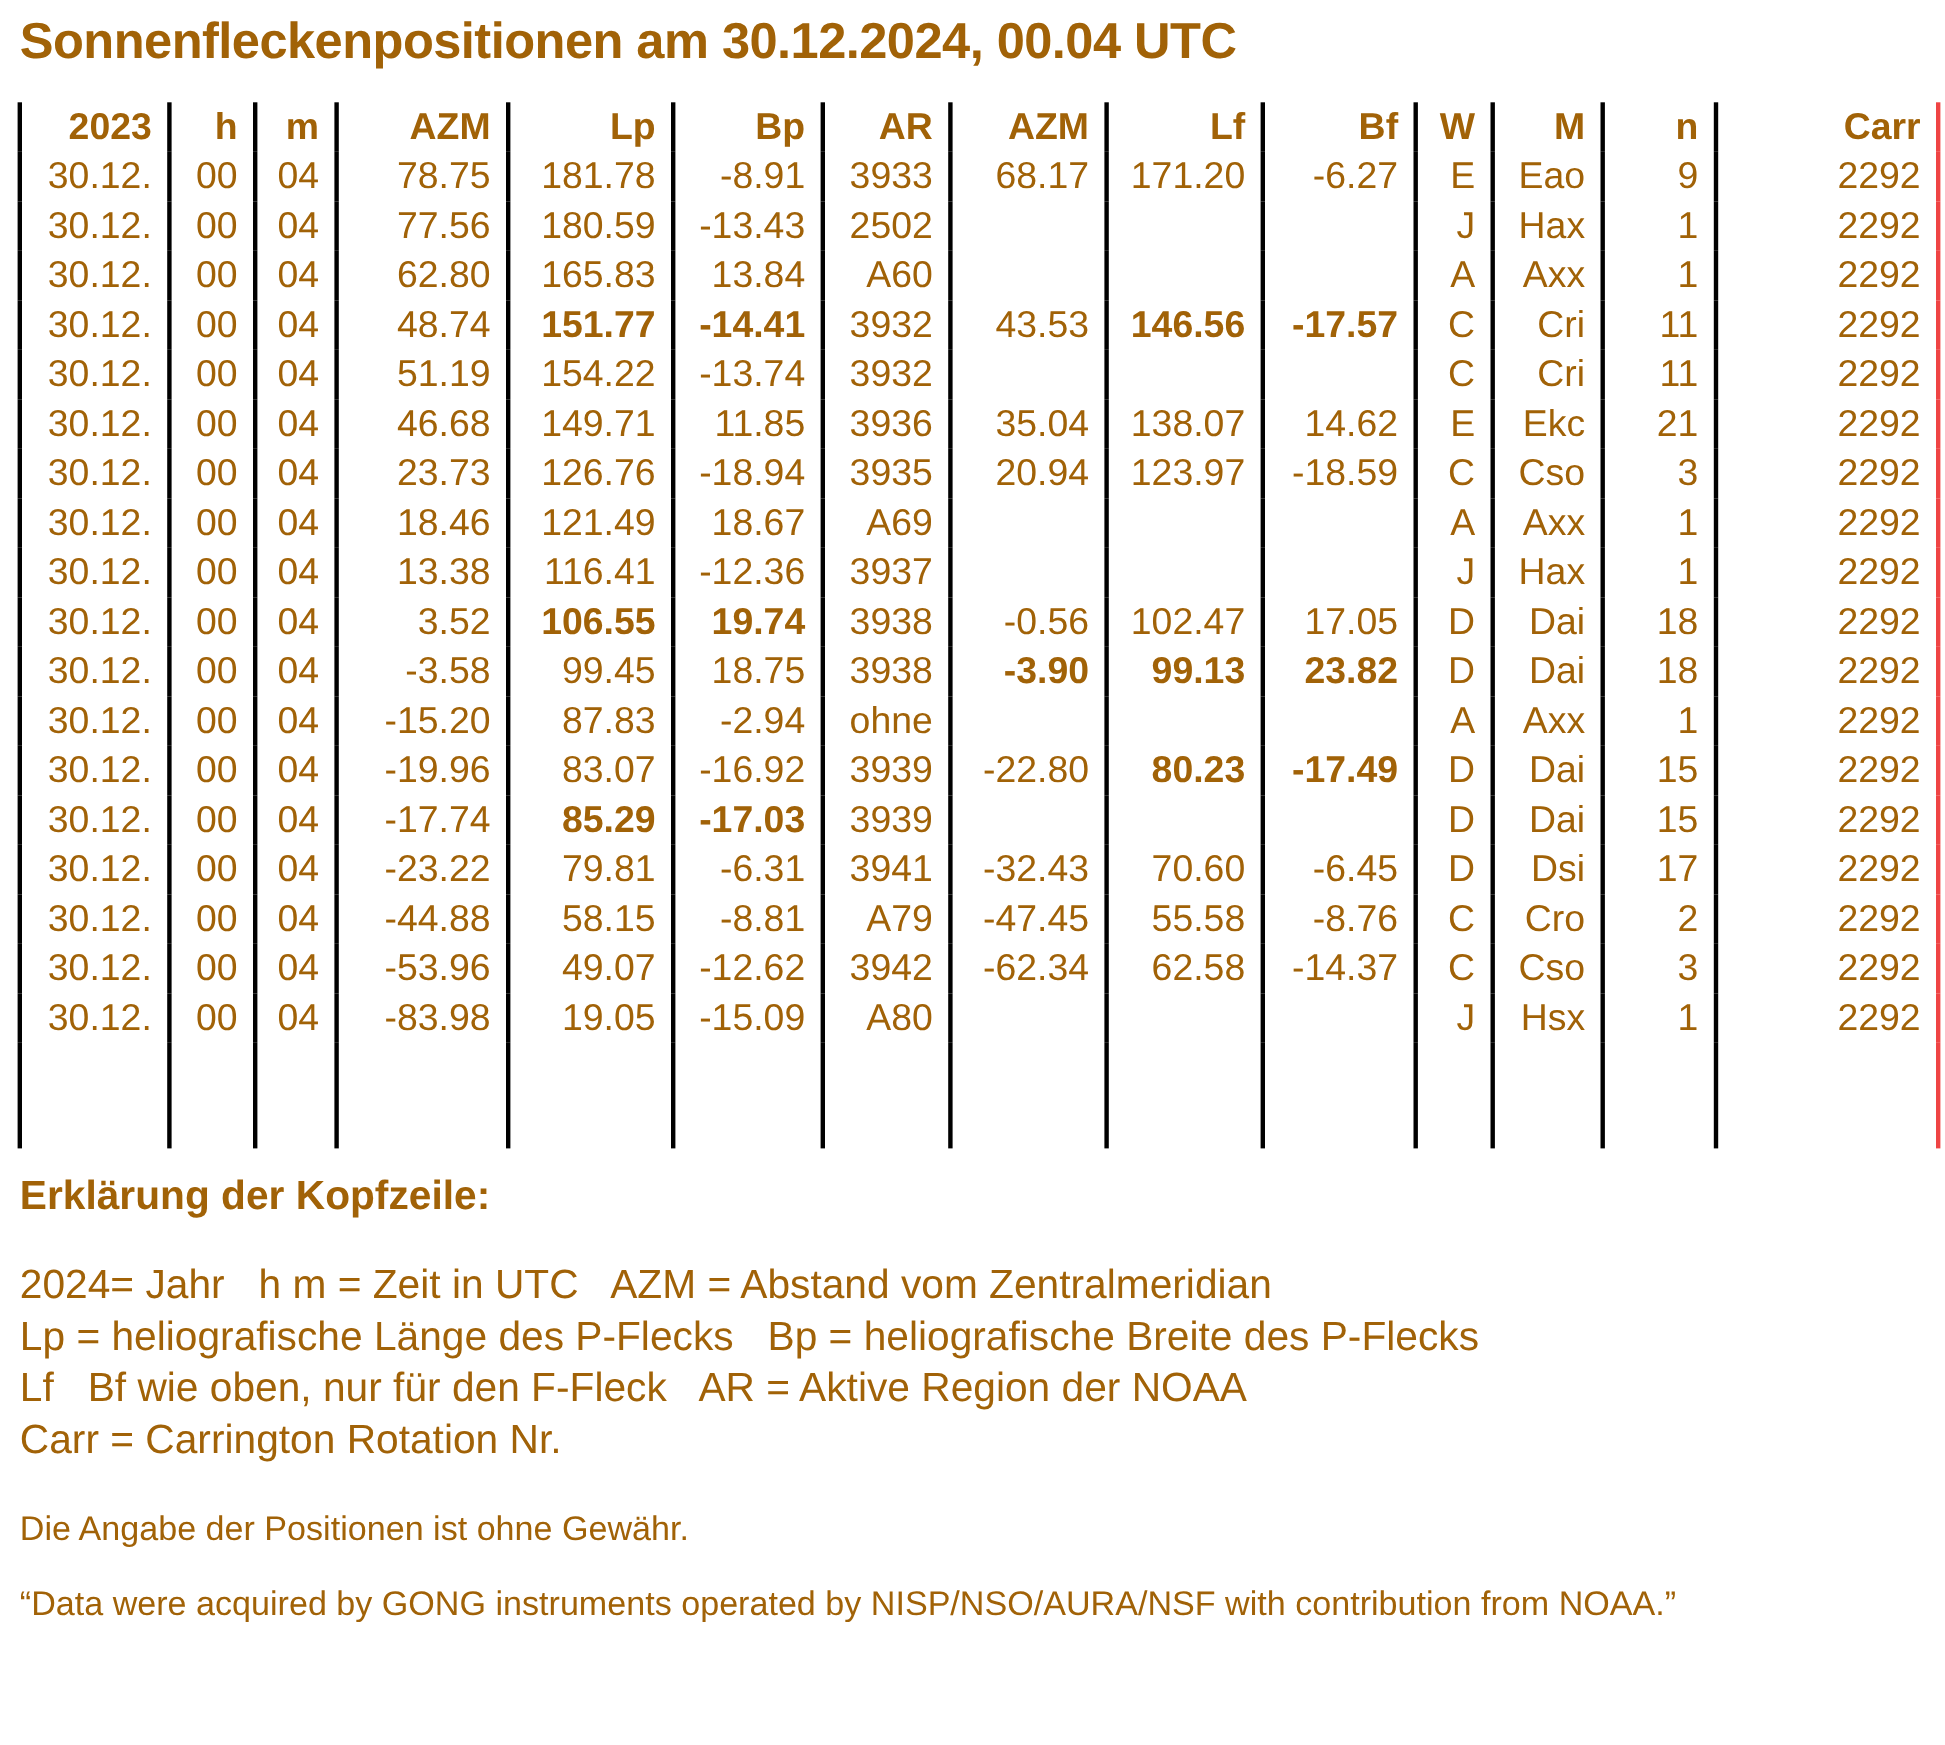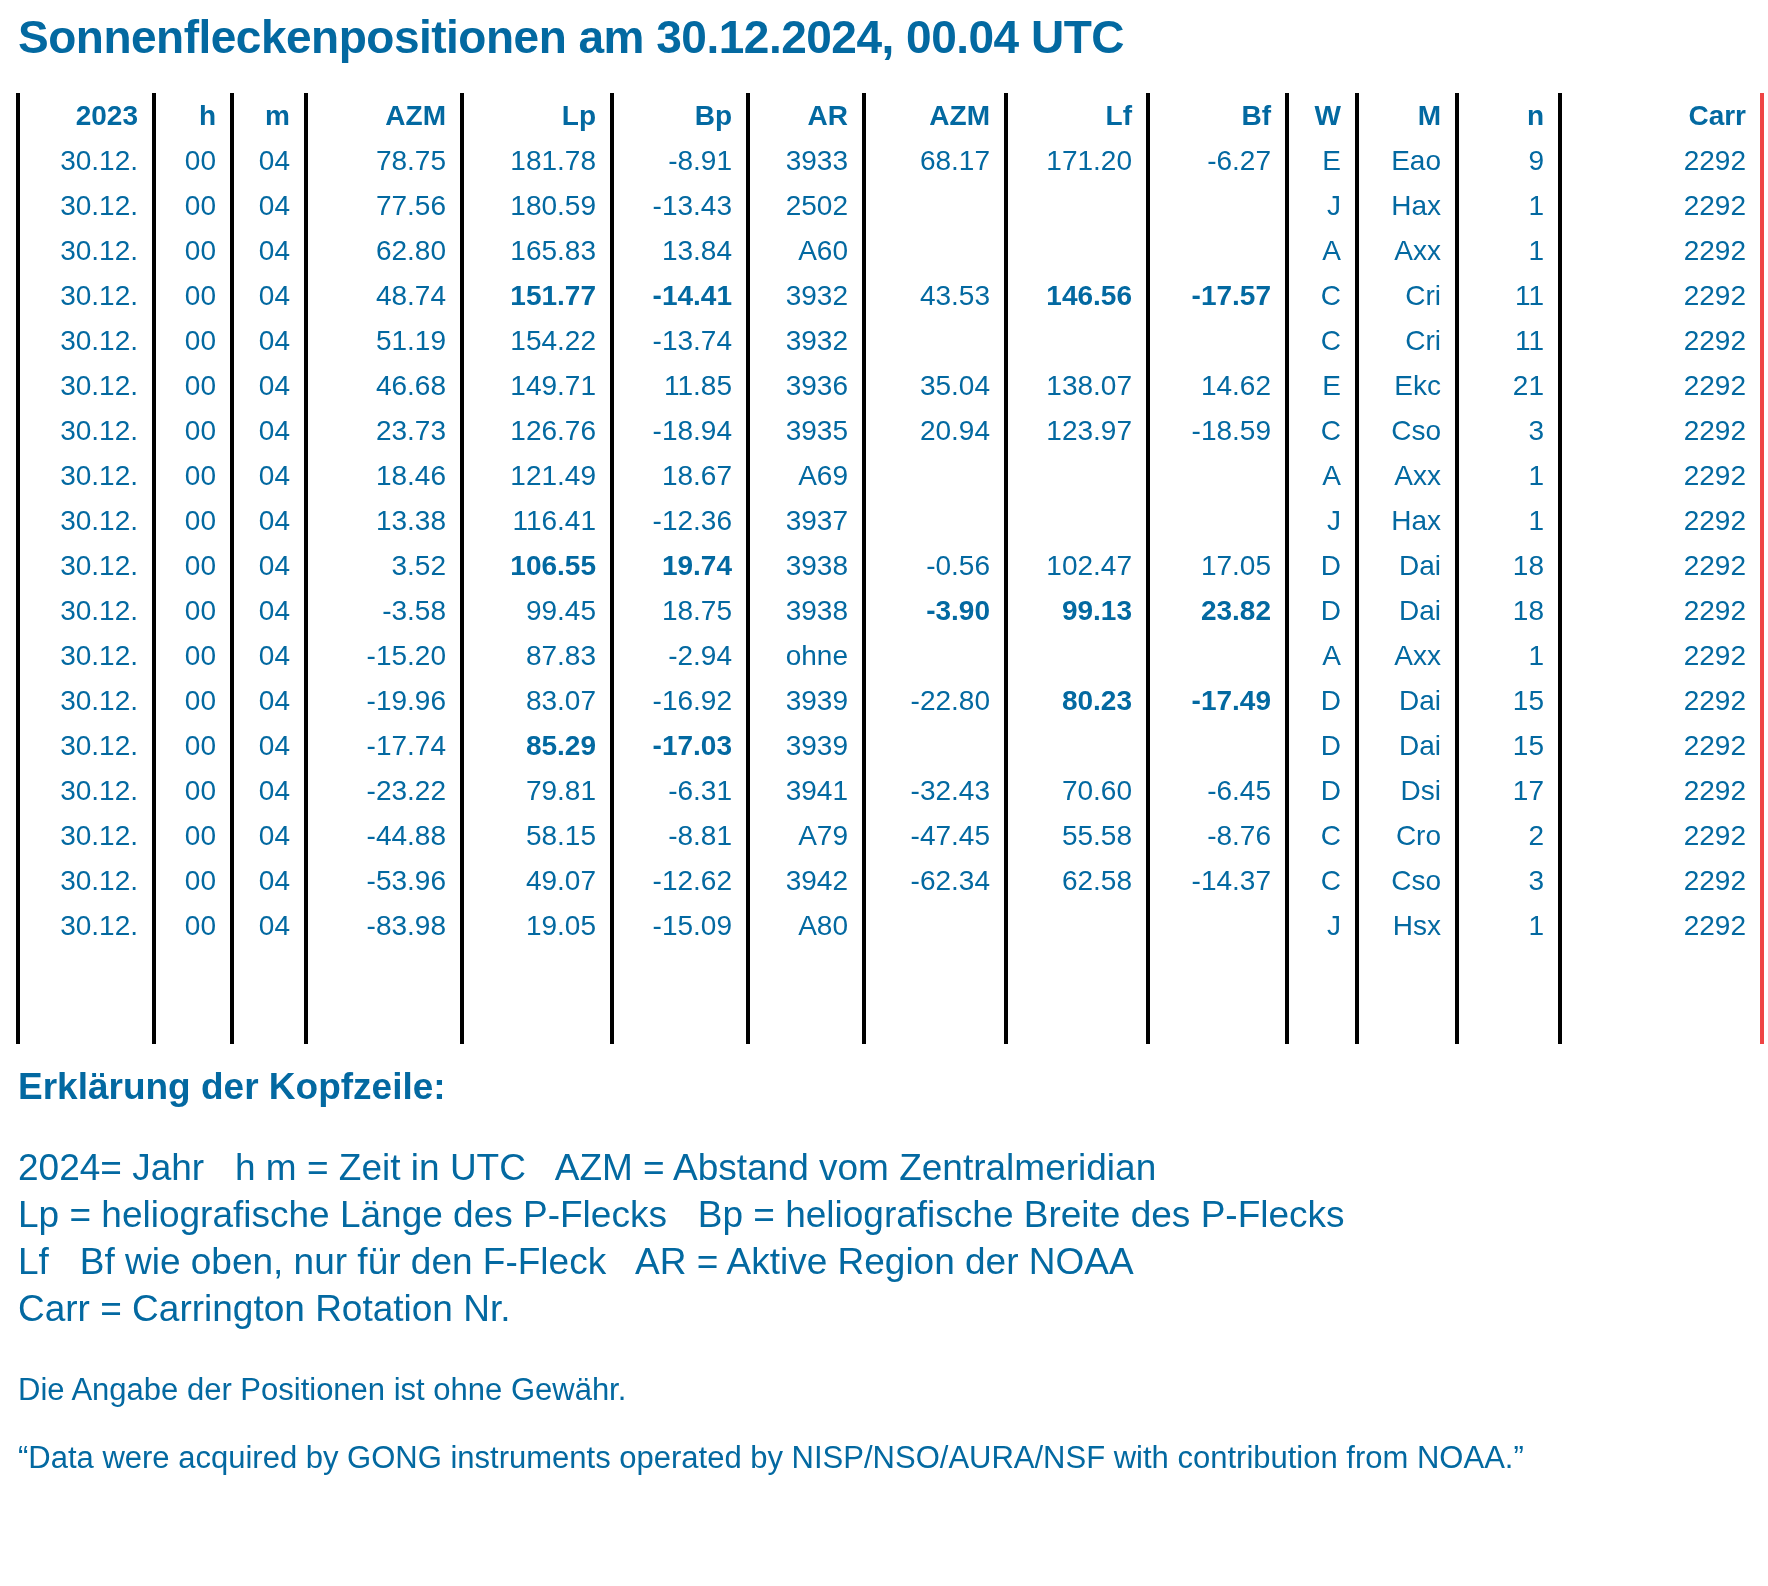--- a/index.html
+++ b/index.html
@@ -12,7 +12,7 @@
     width: 1768px;
     height: 1512px;
     background: #ffffff;
-    color: #0369a1;
+    color: #a16207;
     font-family: "Liberation Sans", "DejaVu Sans", sans-serif;
     box-sizing: border-box;
     padding: 10px 0 0 16px;

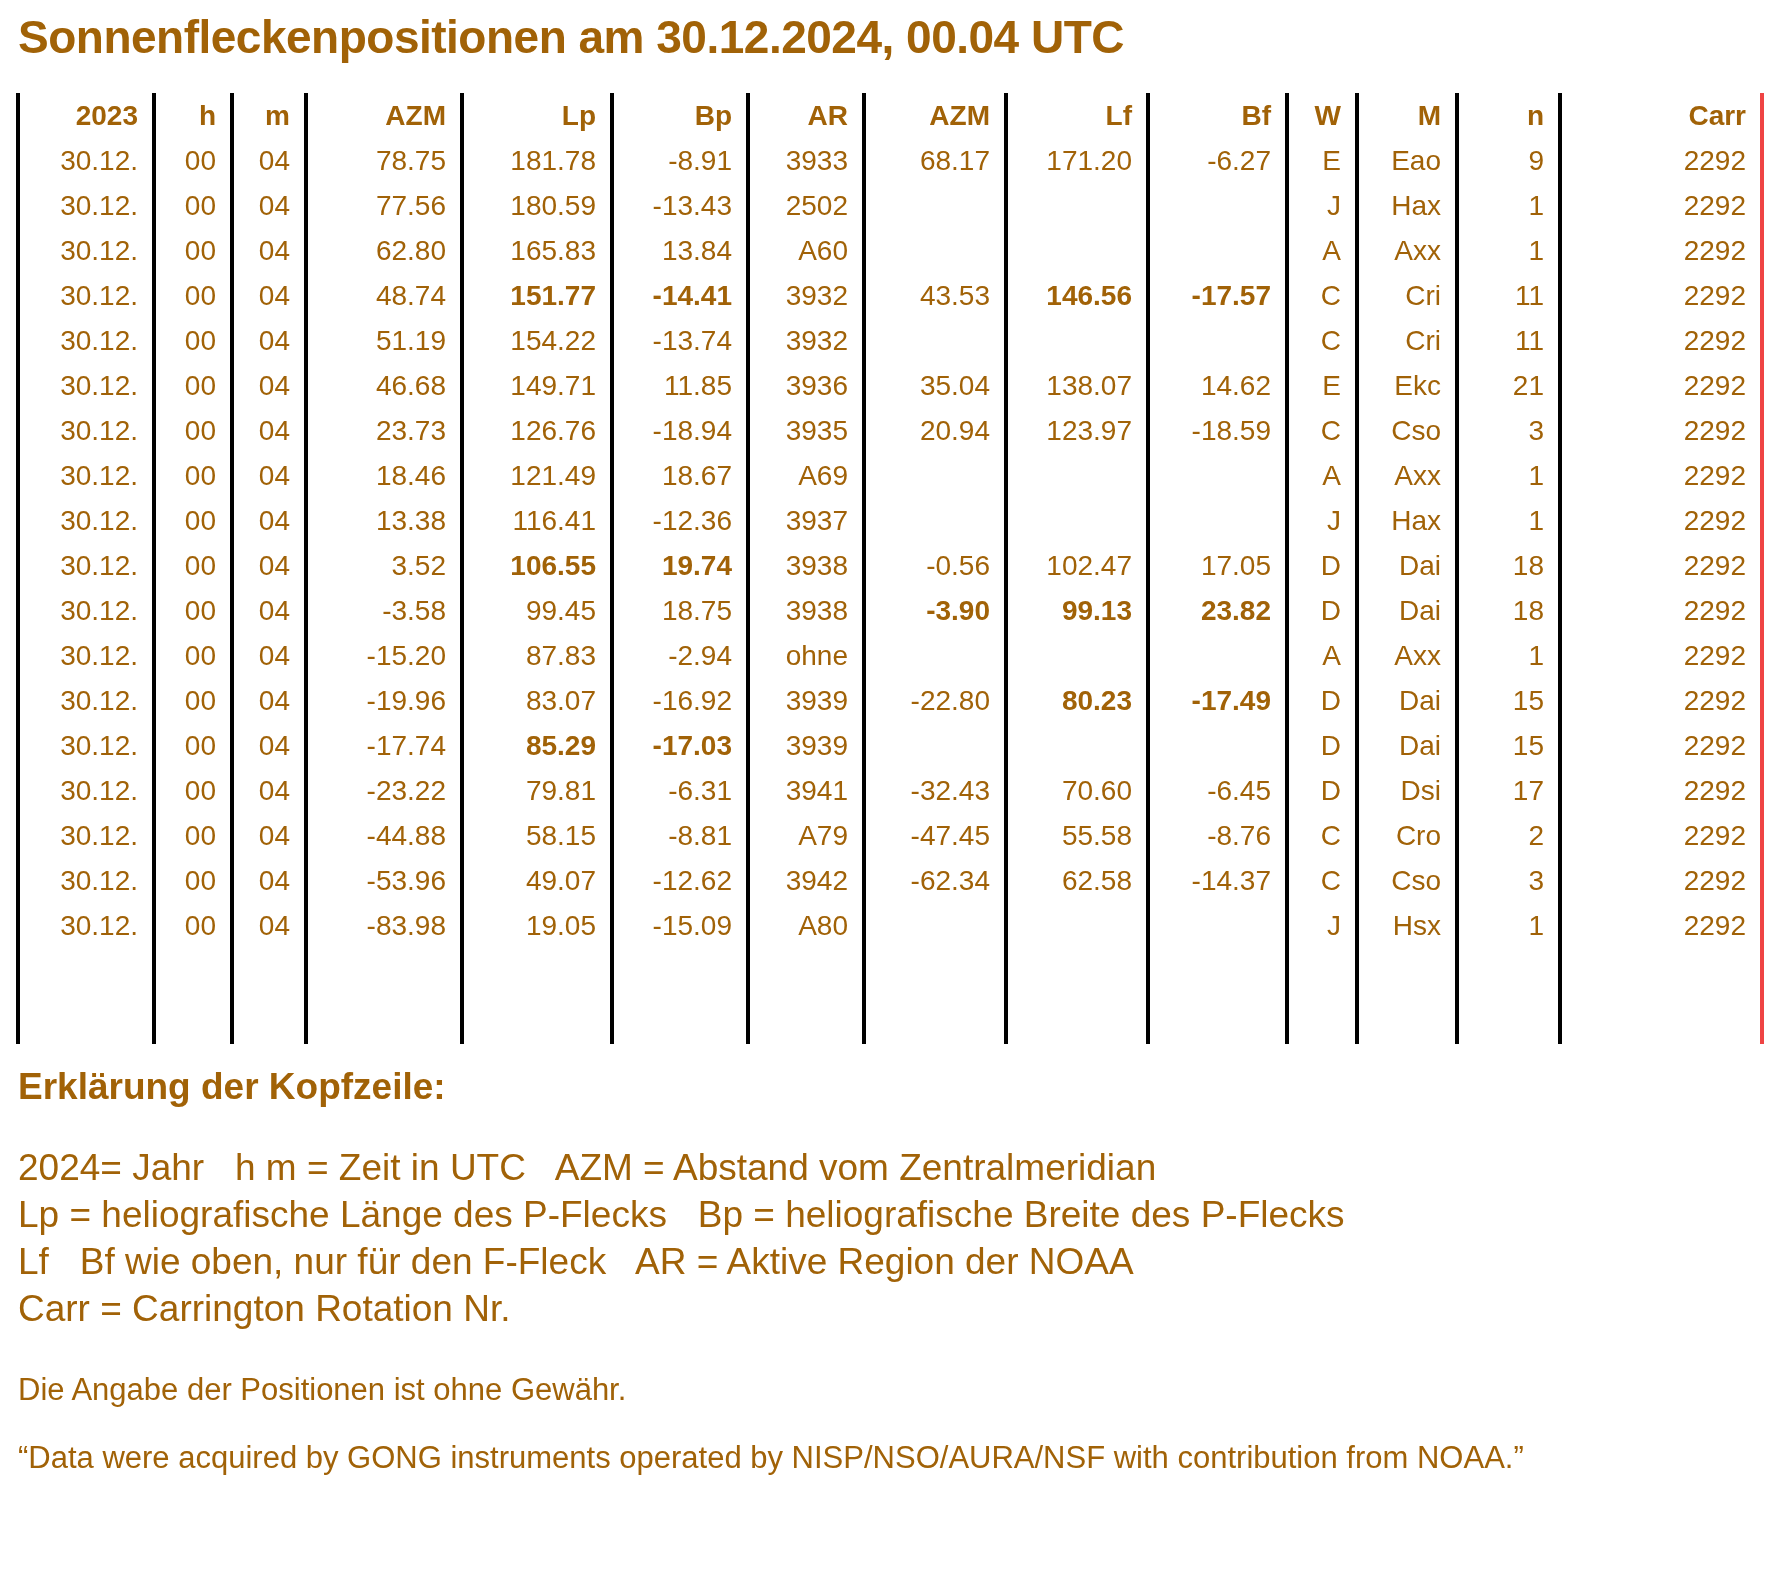--- a/index.html
+++ b/index.html
@@ -29,7 +29,7 @@
     border-collapse: collapse;
     table-layout: fixed;
     margin-top: 30px;
-    font-size: 28px;
+    font-size: 34px;
   }
   table.sunspots td, table.sunspots th {
     border-left: 4px solid #000000;

